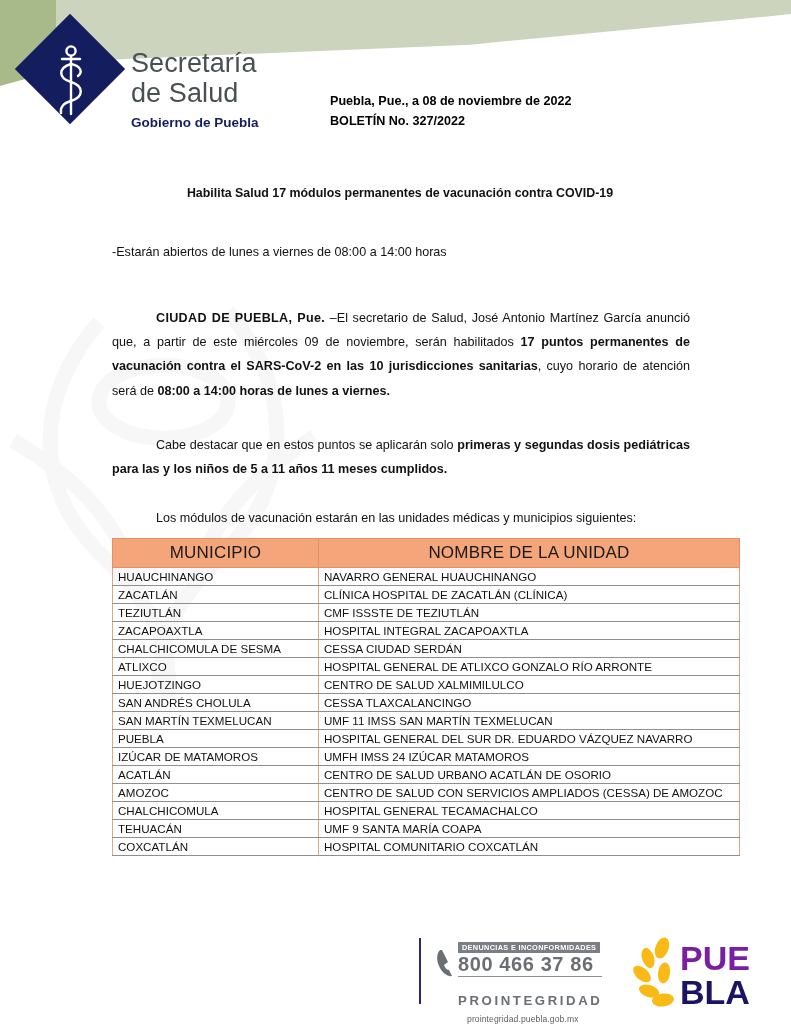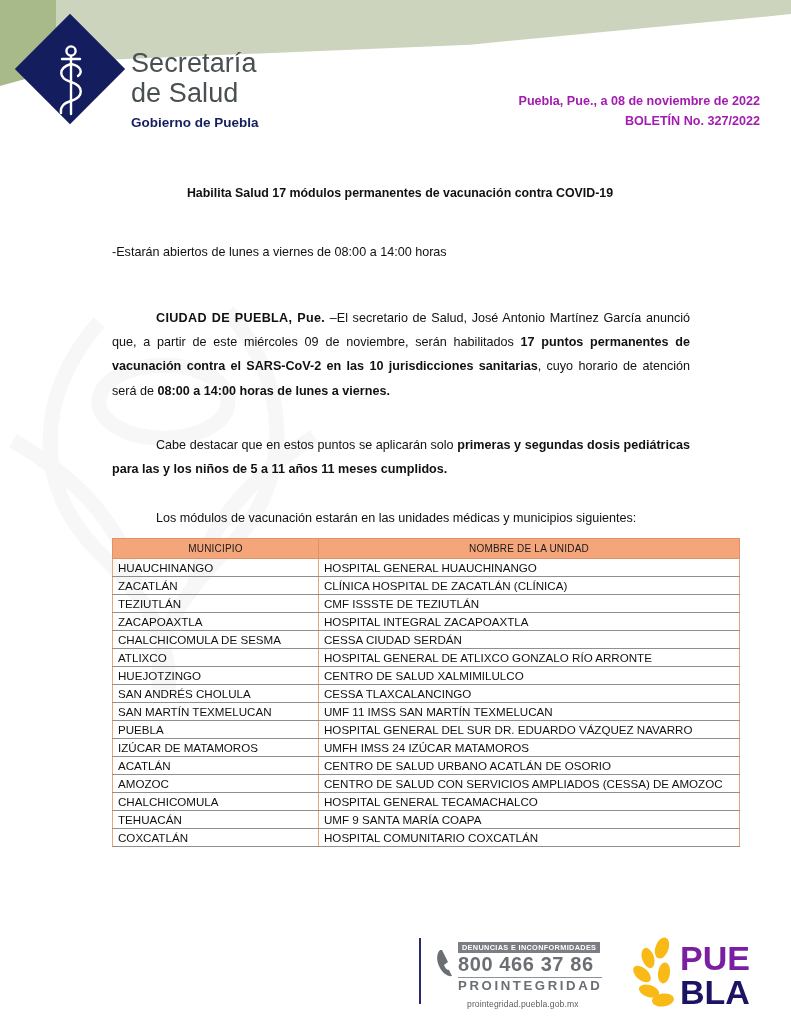--- a/index.html
+++ b/index.html
@@ -90,11 +90,11 @@
     position: absolute;
     left: 330px; top: 92px;
     width: 430px;
-    text-align: right;
+    text-align: left;
     font-size: 12.6px;
     font-weight: bold;
     line-height: 1.55;
-    color: #a21caf;
+    color: #000000;
   }
 
   

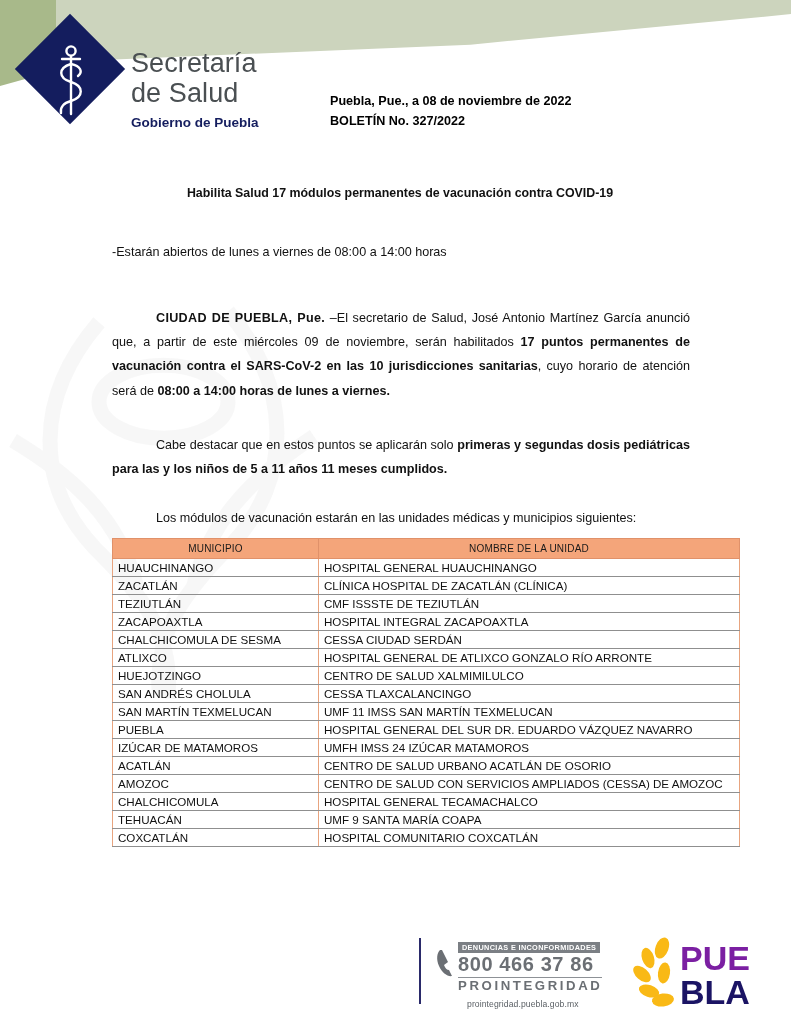--- a/index.html
+++ b/index.html
@@ -152,7 +152,7 @@
   table.modules th {
     background: #f4a57a;
     border: 1px solid #e0916a;
-    font-size: 10px;
+    font-size: 17px;
     font-weight: normal;
     text-align: center;
     padding: 4px 20px;

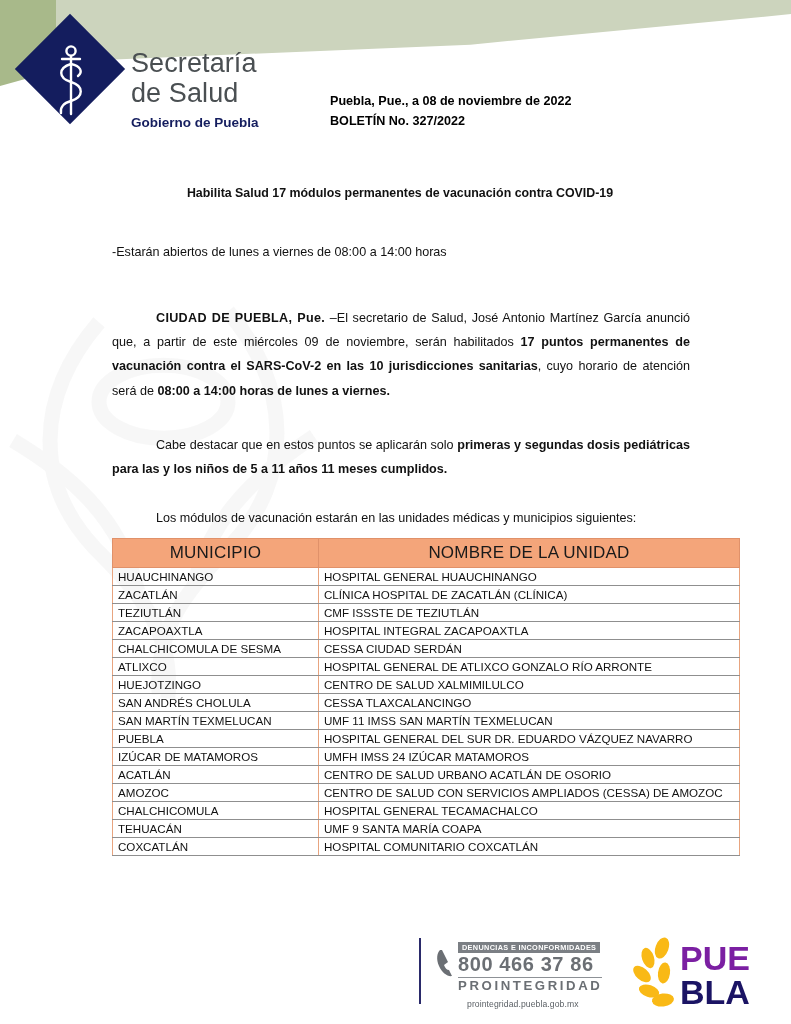--- a/index.html
+++ b/index.html
@@ -308,7 +308,7 @@
       <tbody>
           <tr>
             <td>HUAUCHINANGO</td>
-            <td>HOSPITAL GENERAL HUAUCHINANGO</td>
+            <td>NAVARRO GENERAL HUAUCHINANGO</td>
           </tr>
           <tr>
             <td>ZACATLÁN</td>

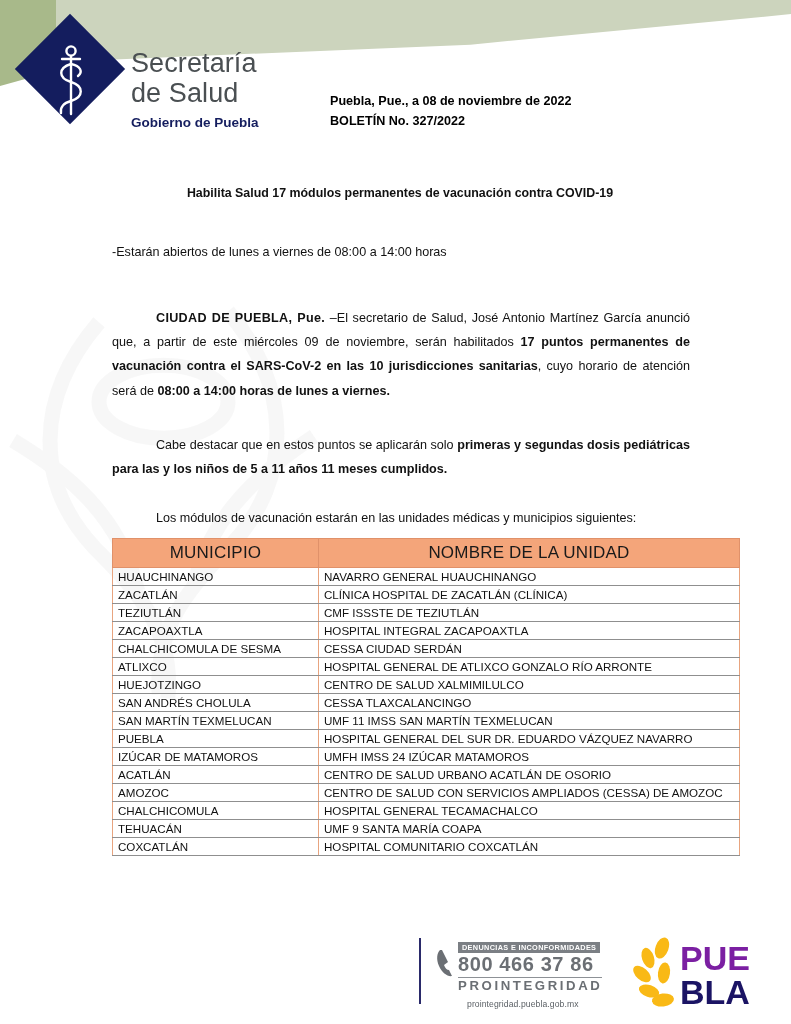--- a/index.html
+++ b/index.html
@@ -221,7 +221,7 @@
     line-height: 1.1;
     border-top: 1px solid #8d9196;
     display: inline-block;
-    padding-top: 1px;
+    padding-top: 17px;
   }
   .proint-url {
     font-size: 8.6px;

